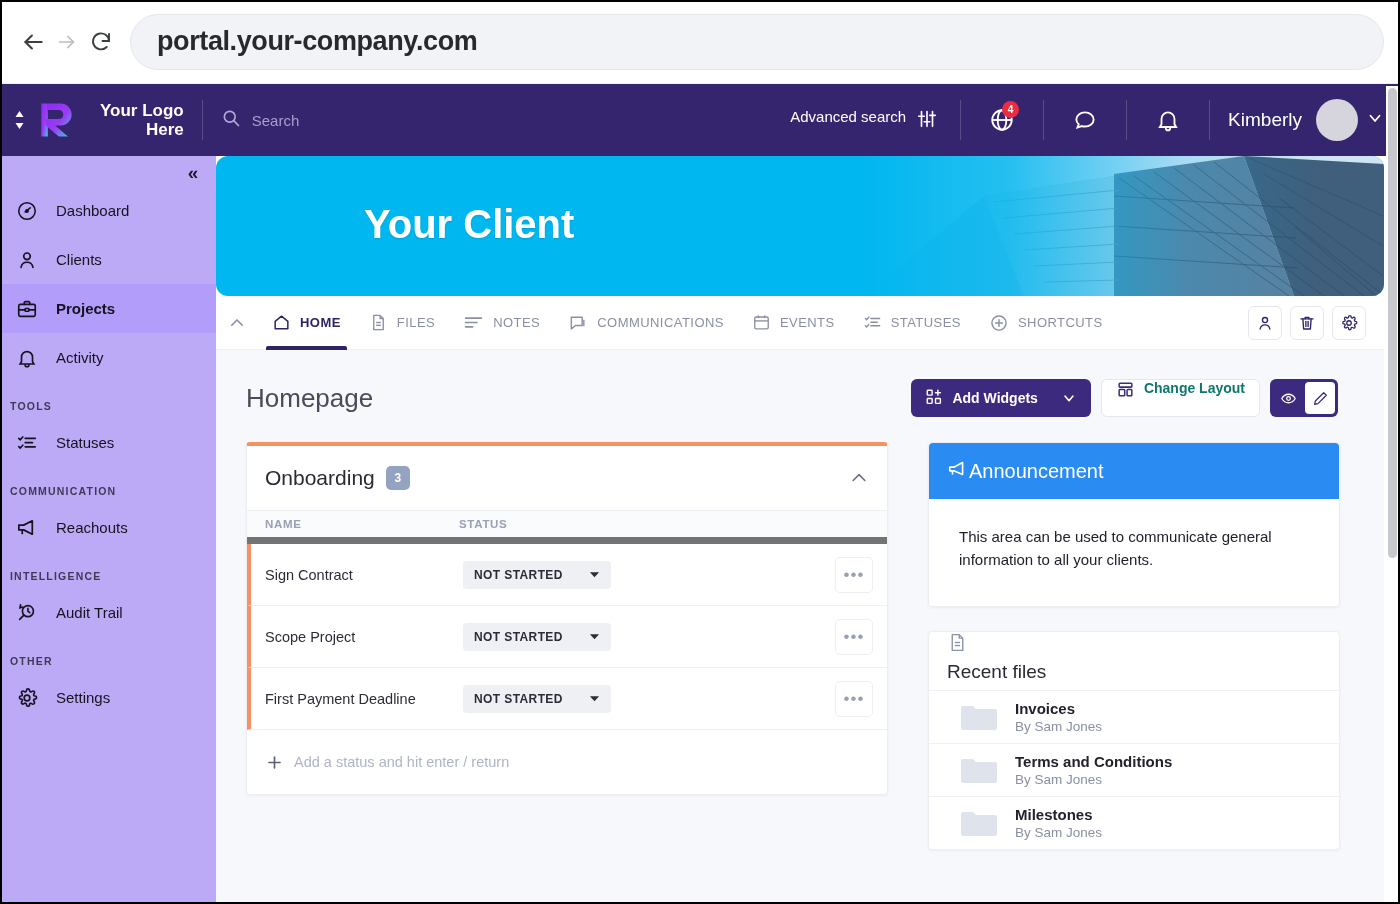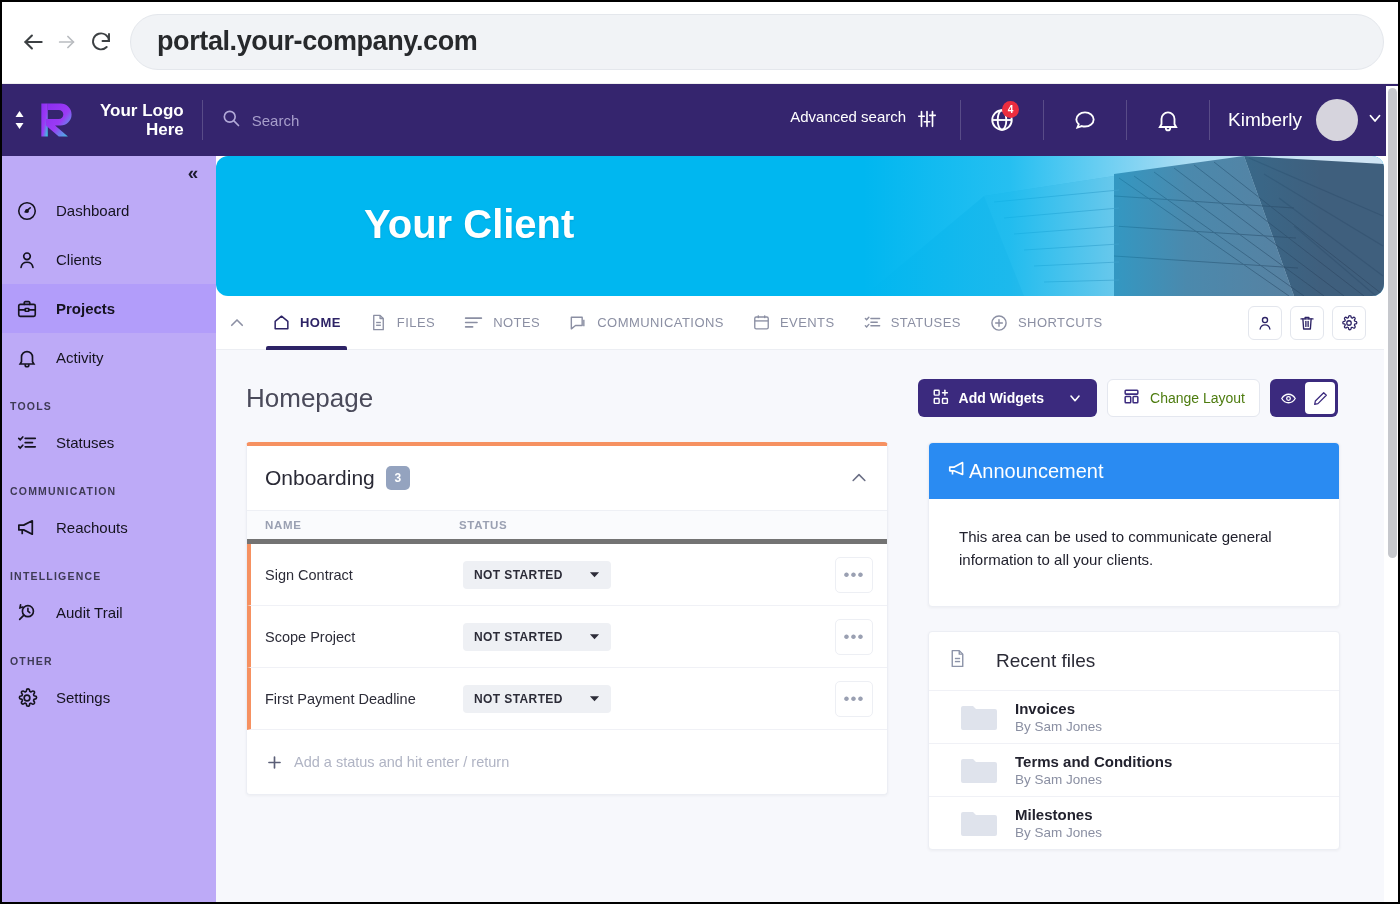--- a/index.html
+++ b/index.html
@@ -152,9 +152,10 @@
   }
   .btn-widgets .cv { margin-left: 14px; display:flex; }
   .btn-layout {
-    height: 38px; background:#ffffff; color:#4d7c0f; border:1px solid #e4e7ef;
-    border-radius: 6px; display:flex; align-items:center; gap: 9px; padding: 0 14px;
+    height: 38px; background:#ffffff; color:#0f766e; border:1px solid #e4e7ef;
+    border-radius: 6px; display:flex; gap: 9px; padding: 0 14px;
     font-size: 14px;
+    font-weight: bold;
   }
   .toggle-pair {
     height: 38px; background:#3b2a7e; border-radius: 6px; display:flex; align-items:center;

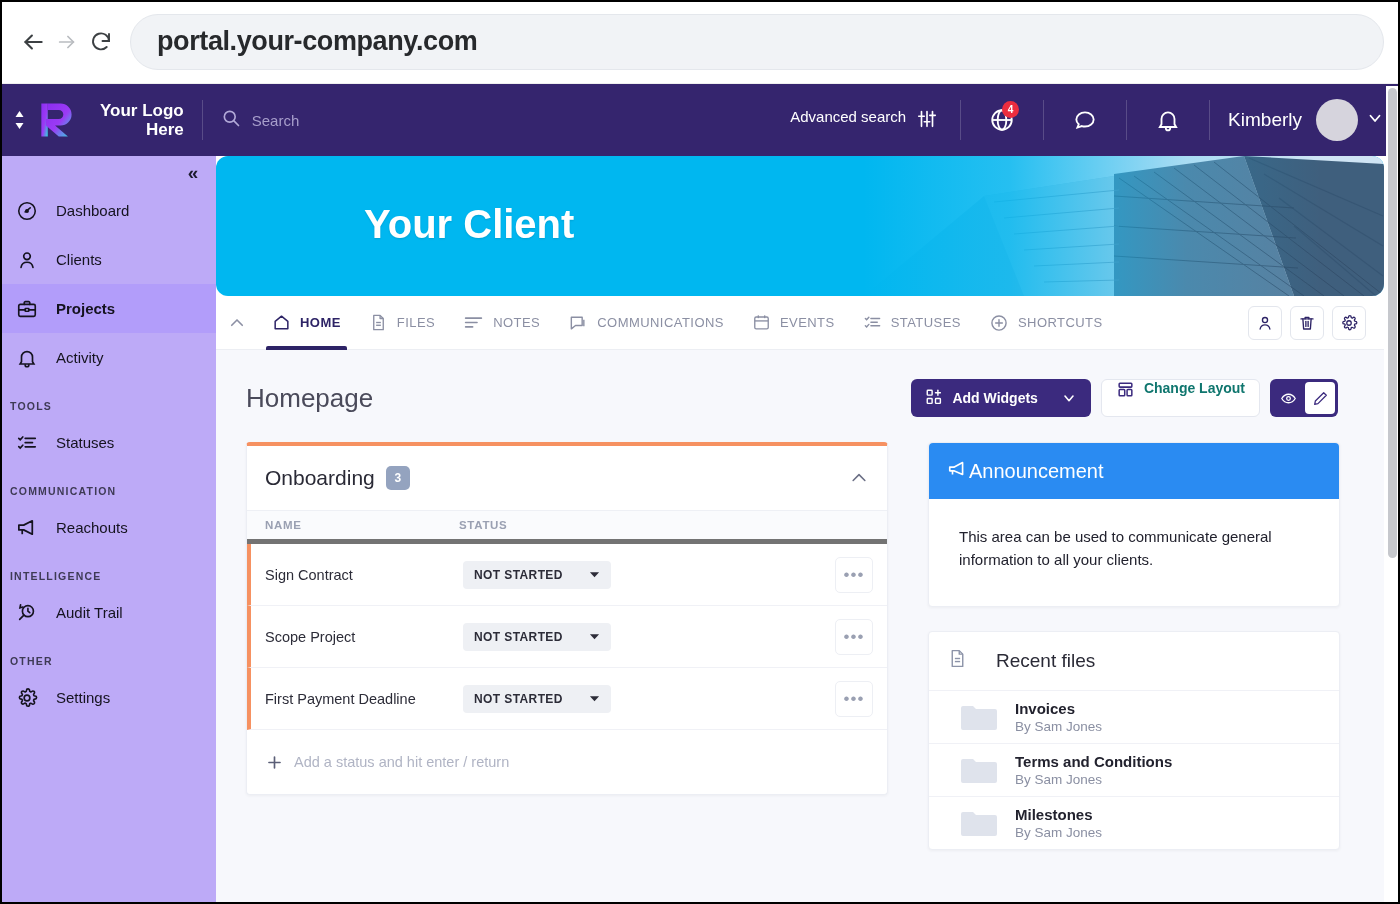--- a/index.html
+++ b/index.html
@@ -184,7 +184,7 @@
   .onb-collapse { margin-left:auto; color:#6b6f85; display:flex; }
   .tbl-head {
     display:flex; height: 34px; align-items:center; background:#fafbfd;
-    border-top:1px solid #eef0f5; border-bottom:5px solid #737373;
+    border-top:1px solid #eef0f5; border-bottom:7px solid #737373;
     font-size: 11.5px; letter-spacing: .7px; color:#9aa0b2; font-weight: bold;
   }
   .tbl-head .c-name { width: 212px; padding-left: 18px; }

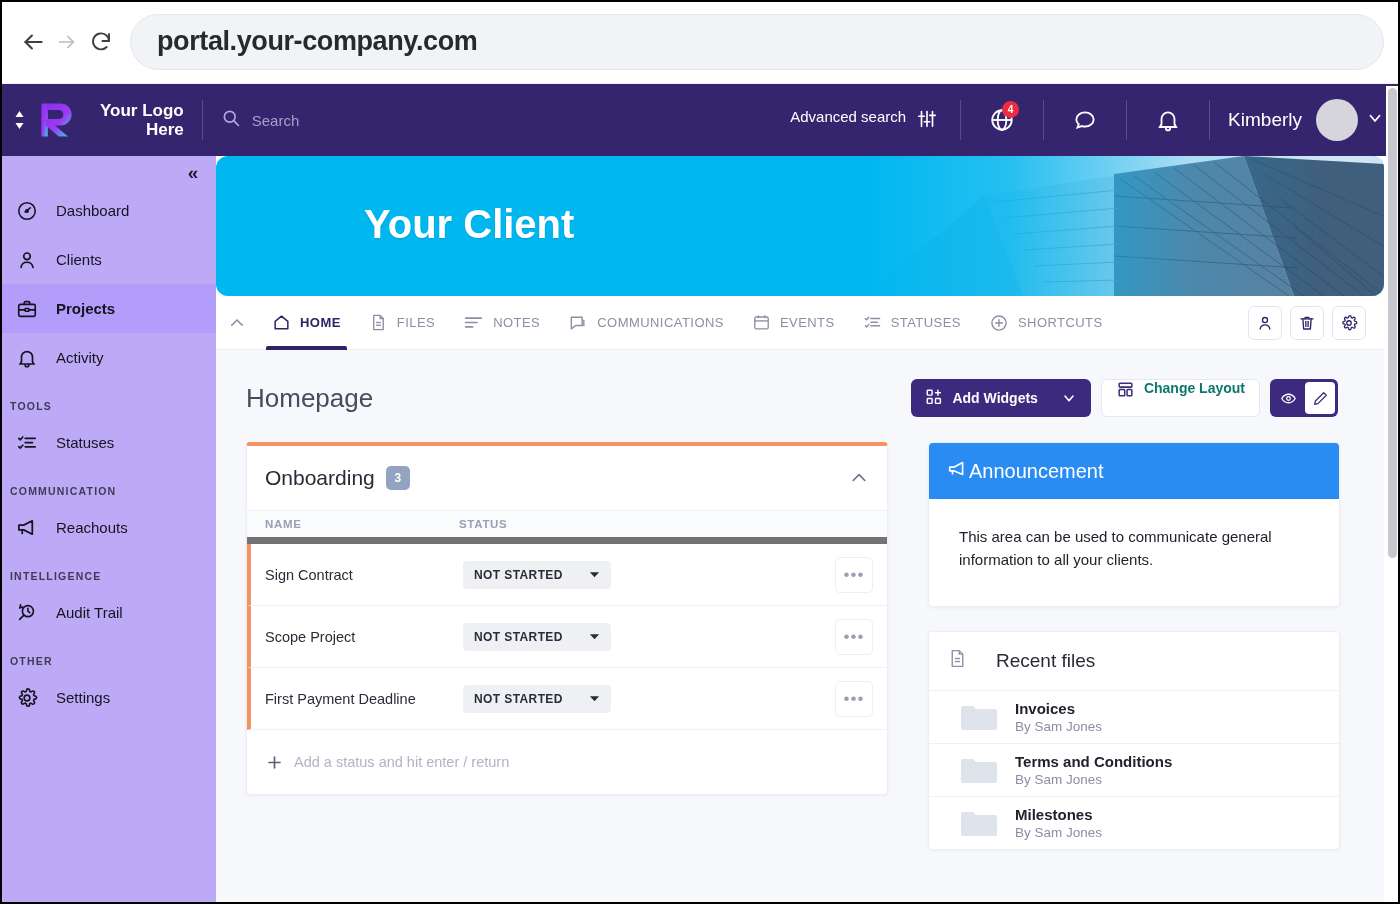--- a/index.html
+++ b/index.html
@@ -221,7 +221,7 @@
   .ann-body { padding: 26px 26px 34px 30px; font-size: 15px; color:#22222e; line-height: 1.55; }
 
   
-  .rf-head { display:flex; align-items:center; gap: 28px; height: 58px; padding: 0 18px; }
+  .rf-head { display:flex; align-items:flex-start; gap: 4px; height: 58px; padding: 0 18px; flex-direction: column; }
   .rf-title { font-size: 19px; color:#2a2a36; }
   .rf-item {
     display:flex; align-items:center; gap: 16px; padding: 9px 18px 9px 30px;

